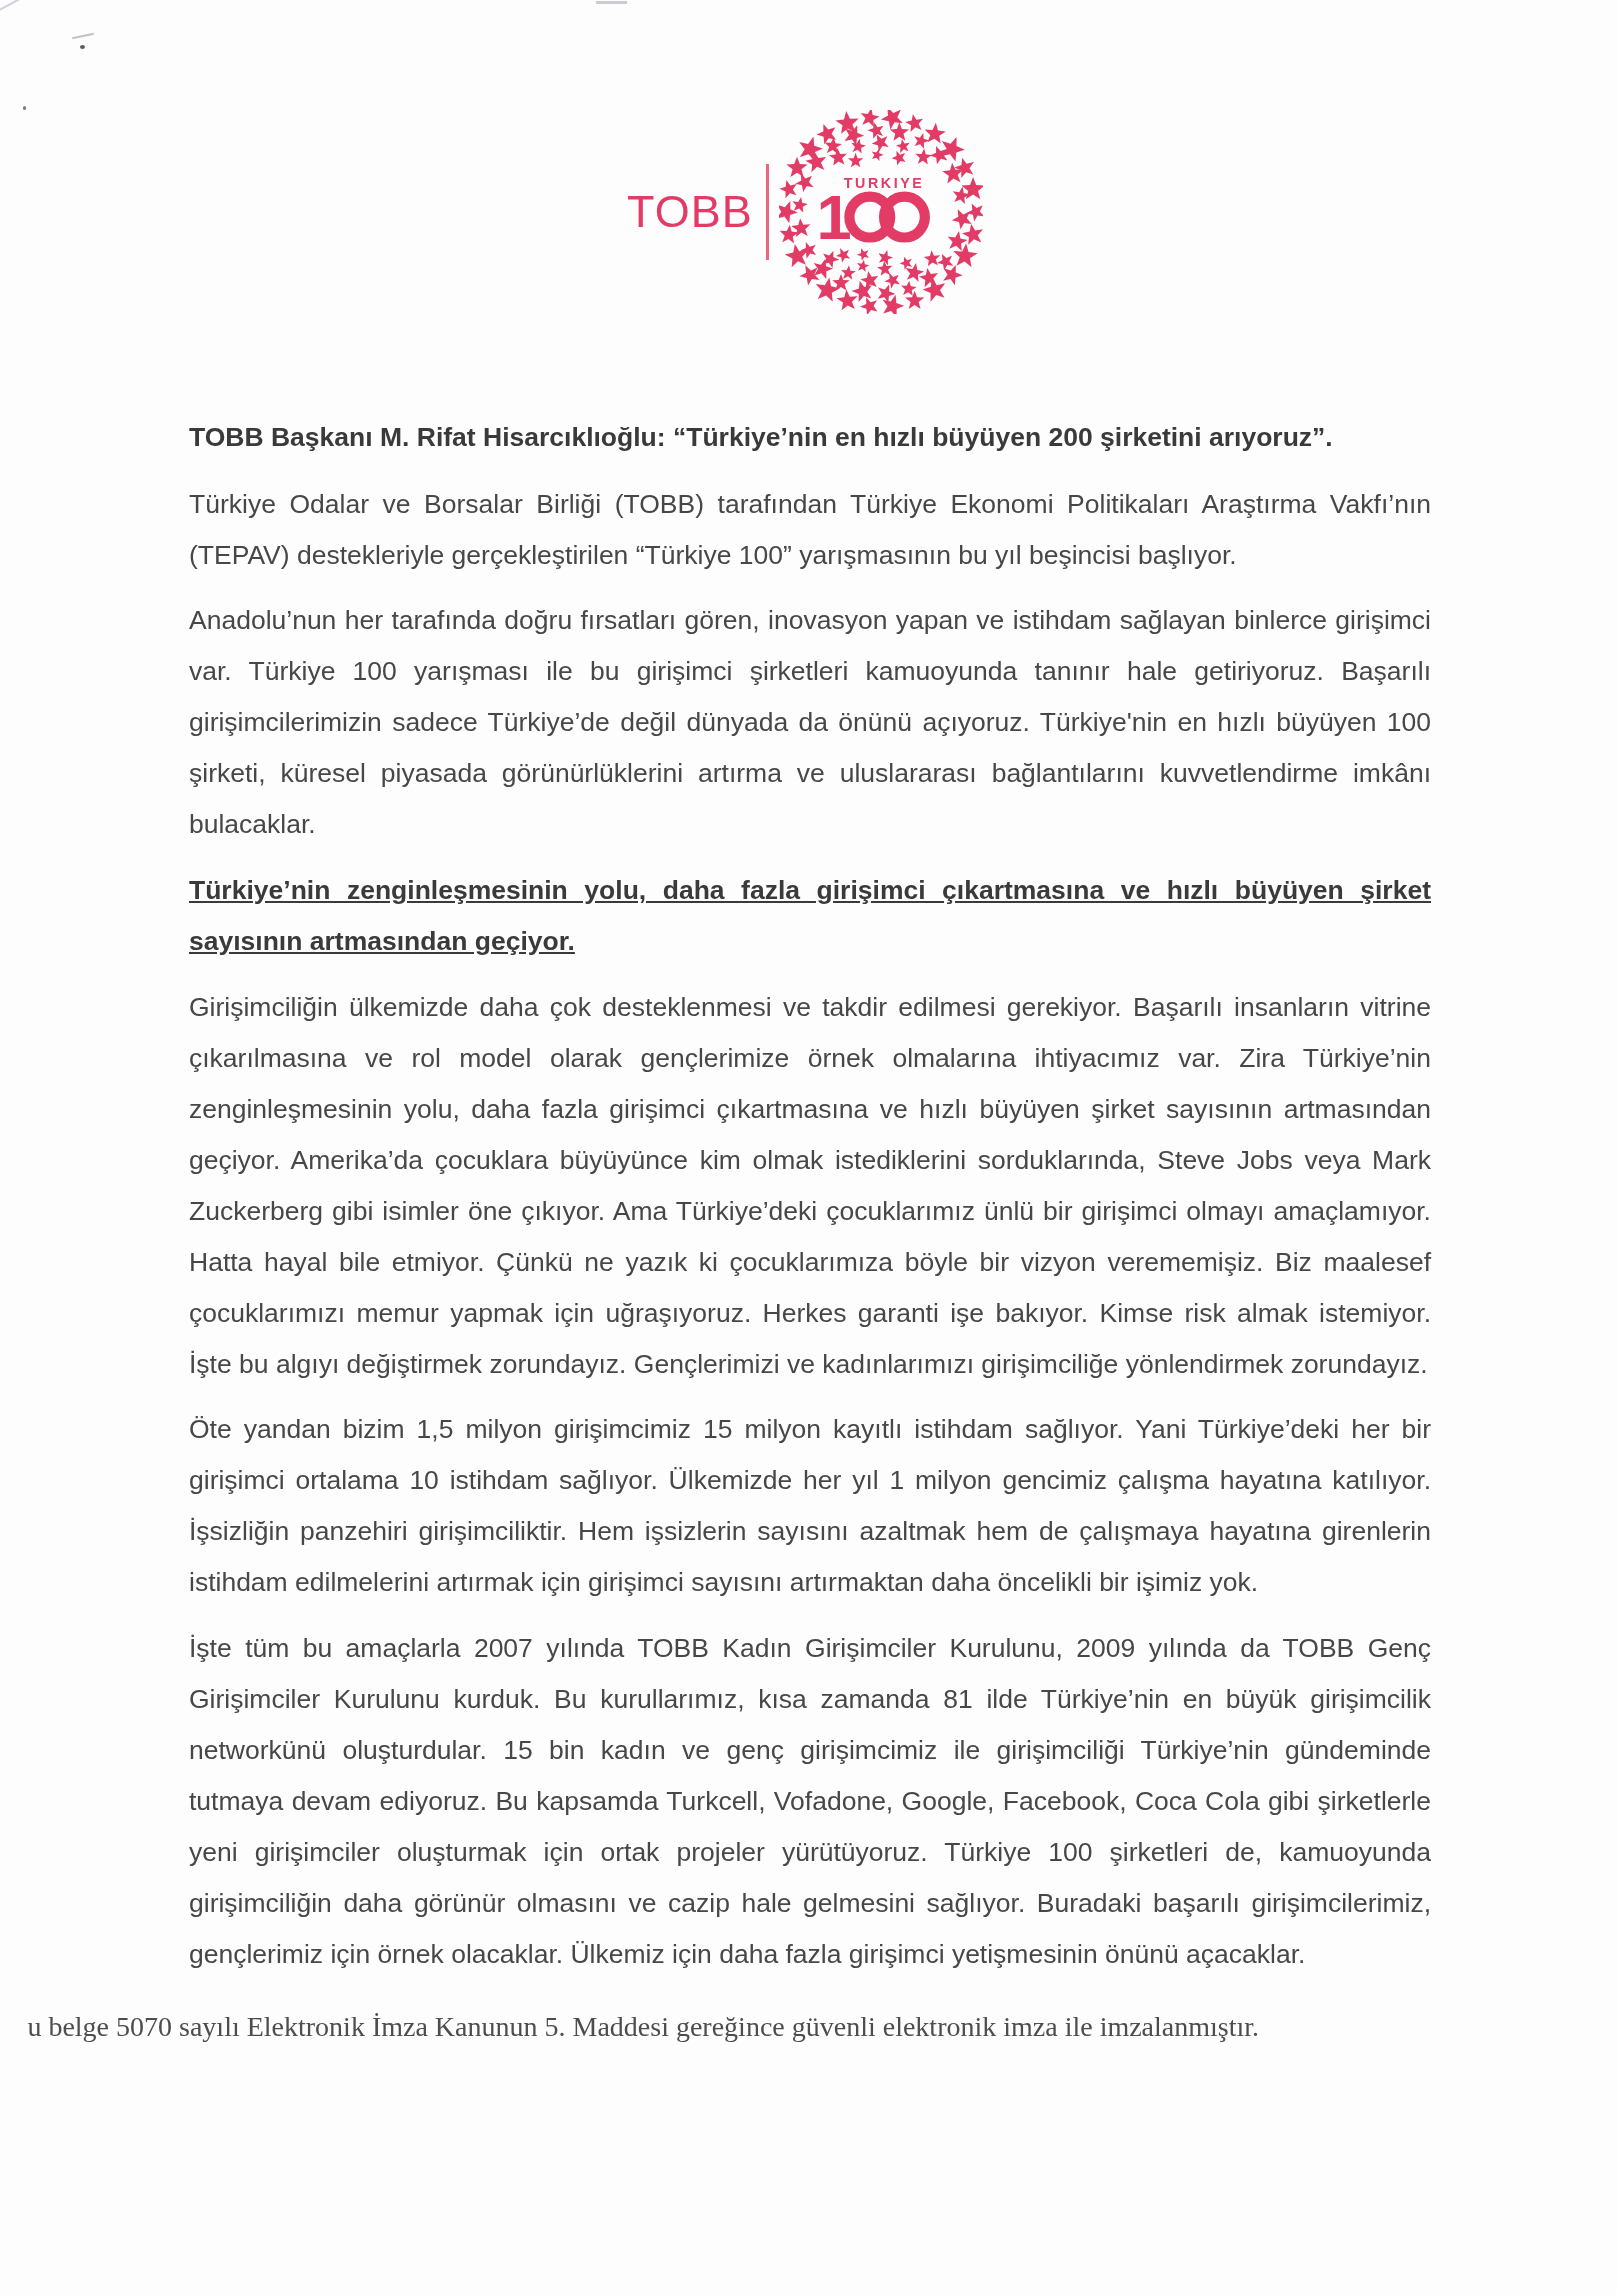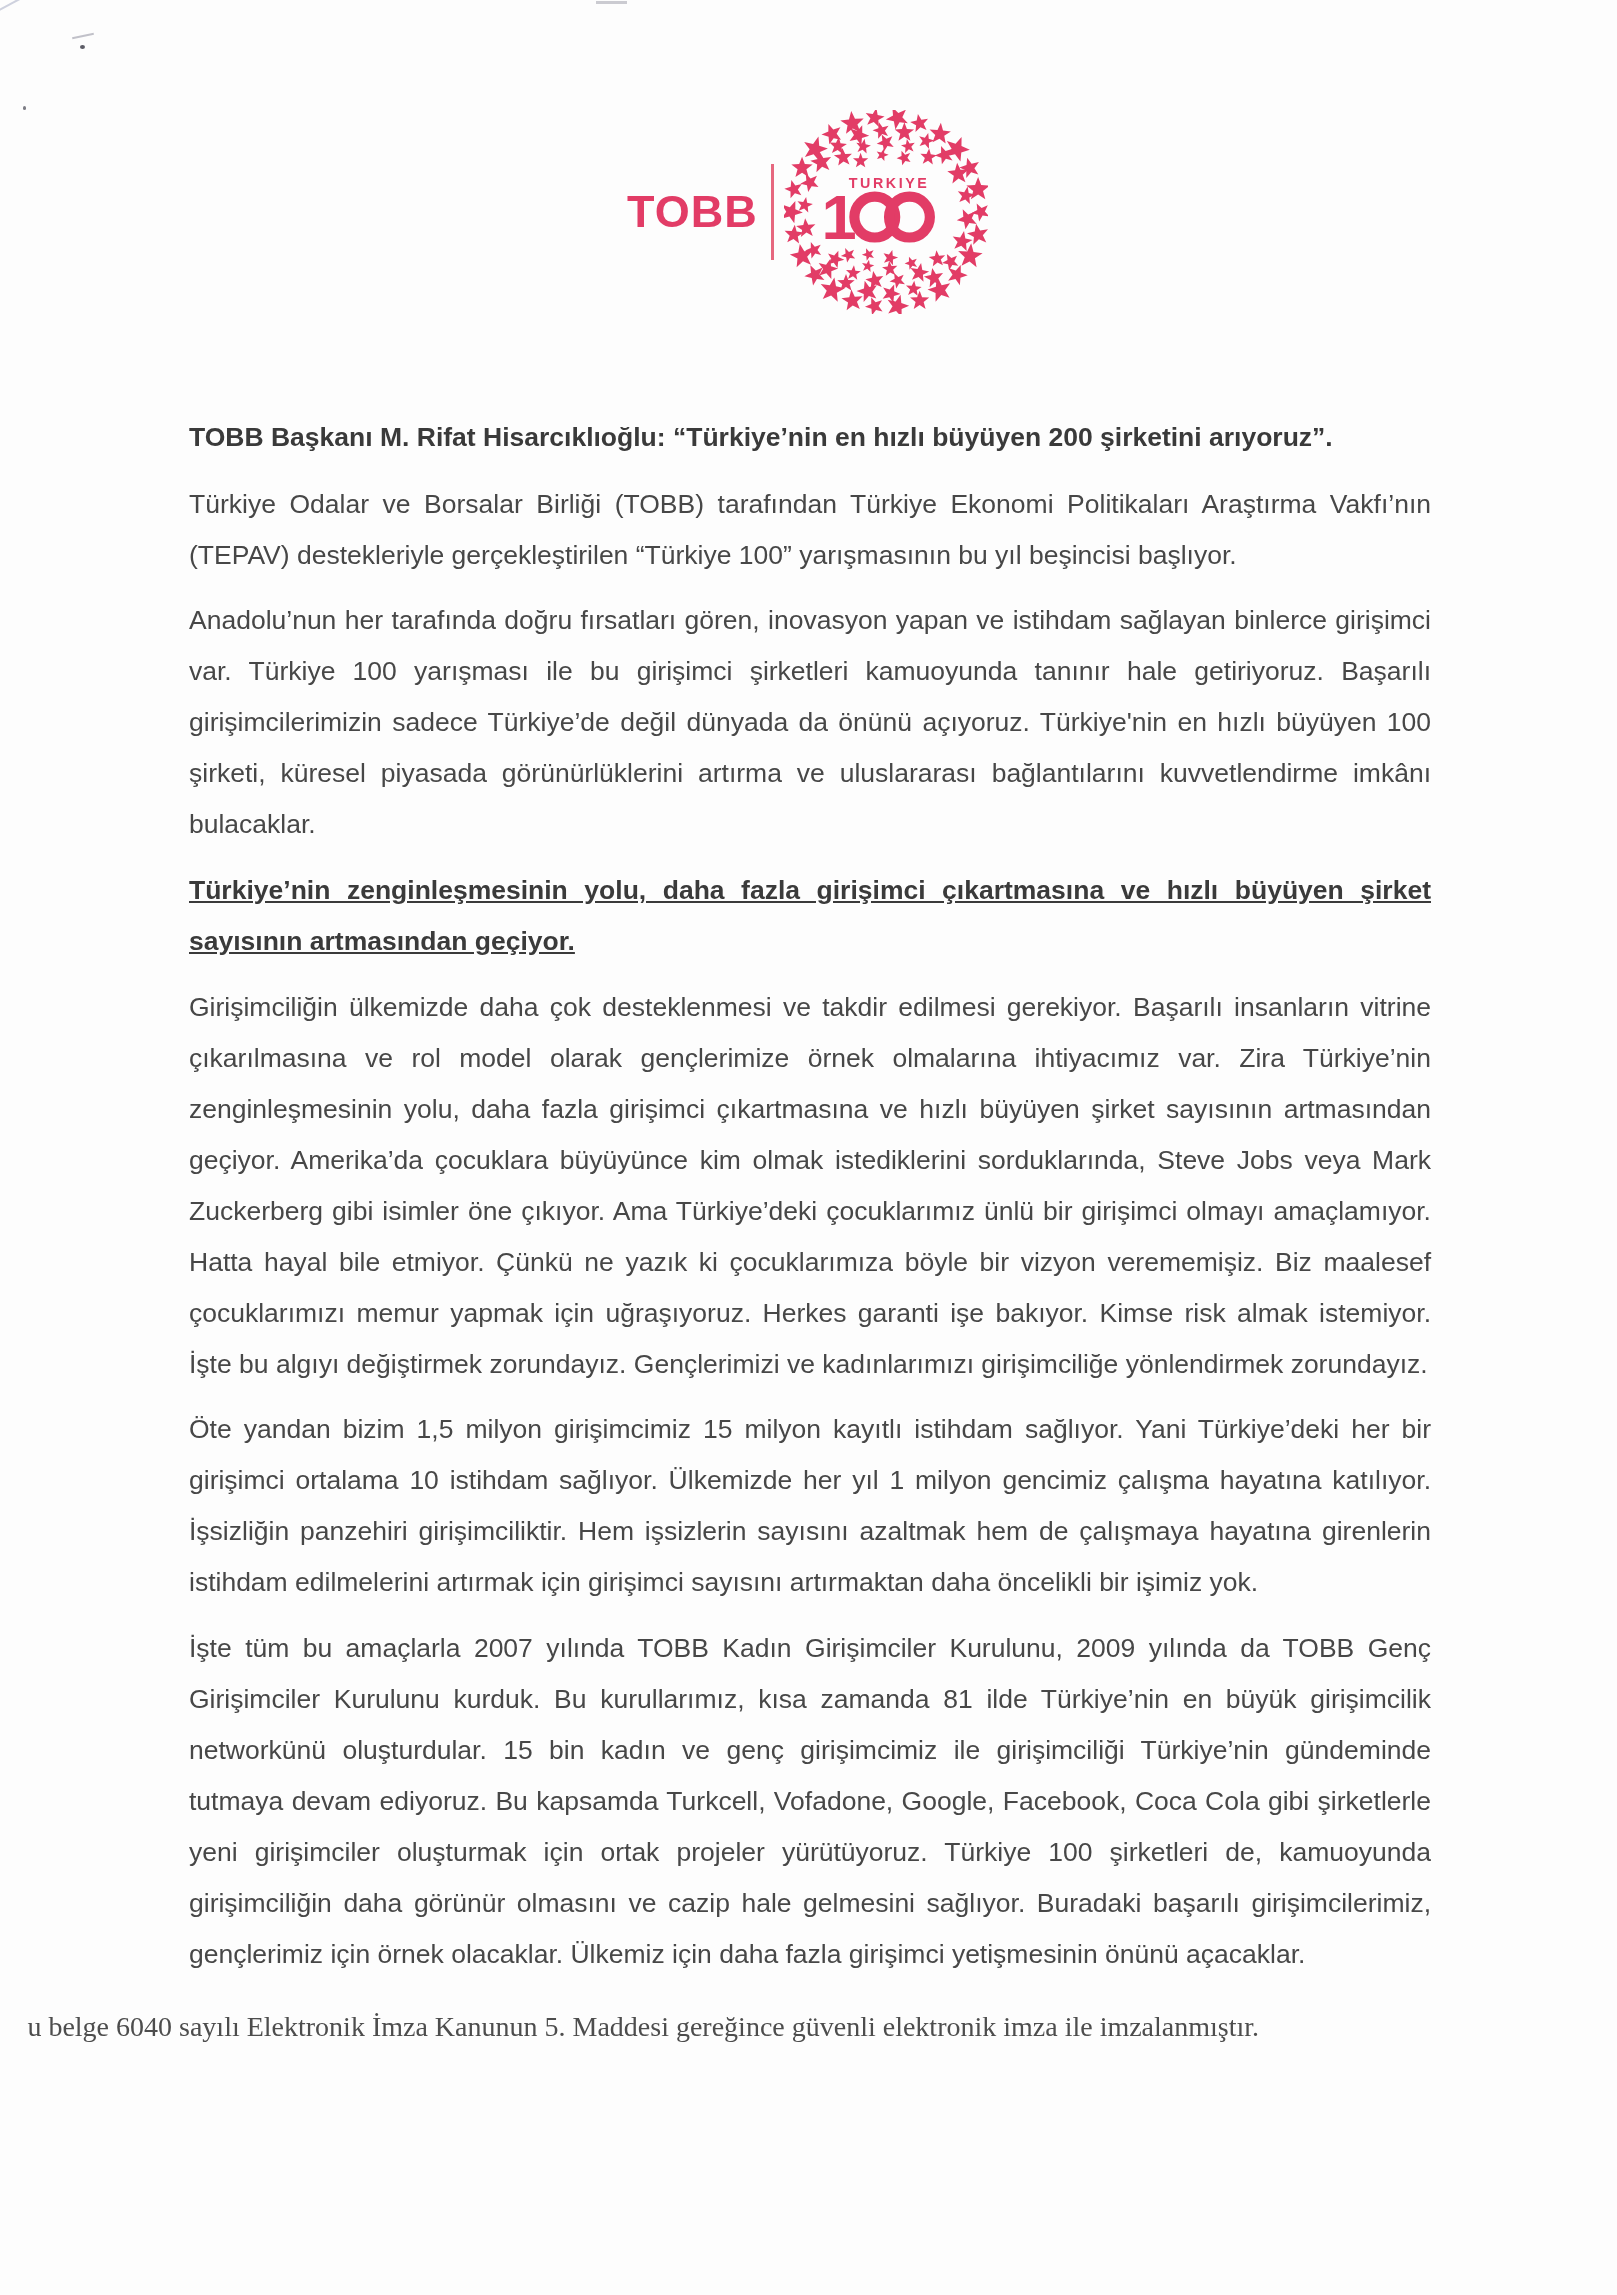--- a/index.html
+++ b/index.html
@@ -18,7 +18,7 @@
     display: flex; align-items: center;
   }
   .logo-wordmark {
-    font-weight: 700;
+    font-weight: 400;
     font-size: 45px;
     letter-spacing: 1px;
     color: #e23c66;

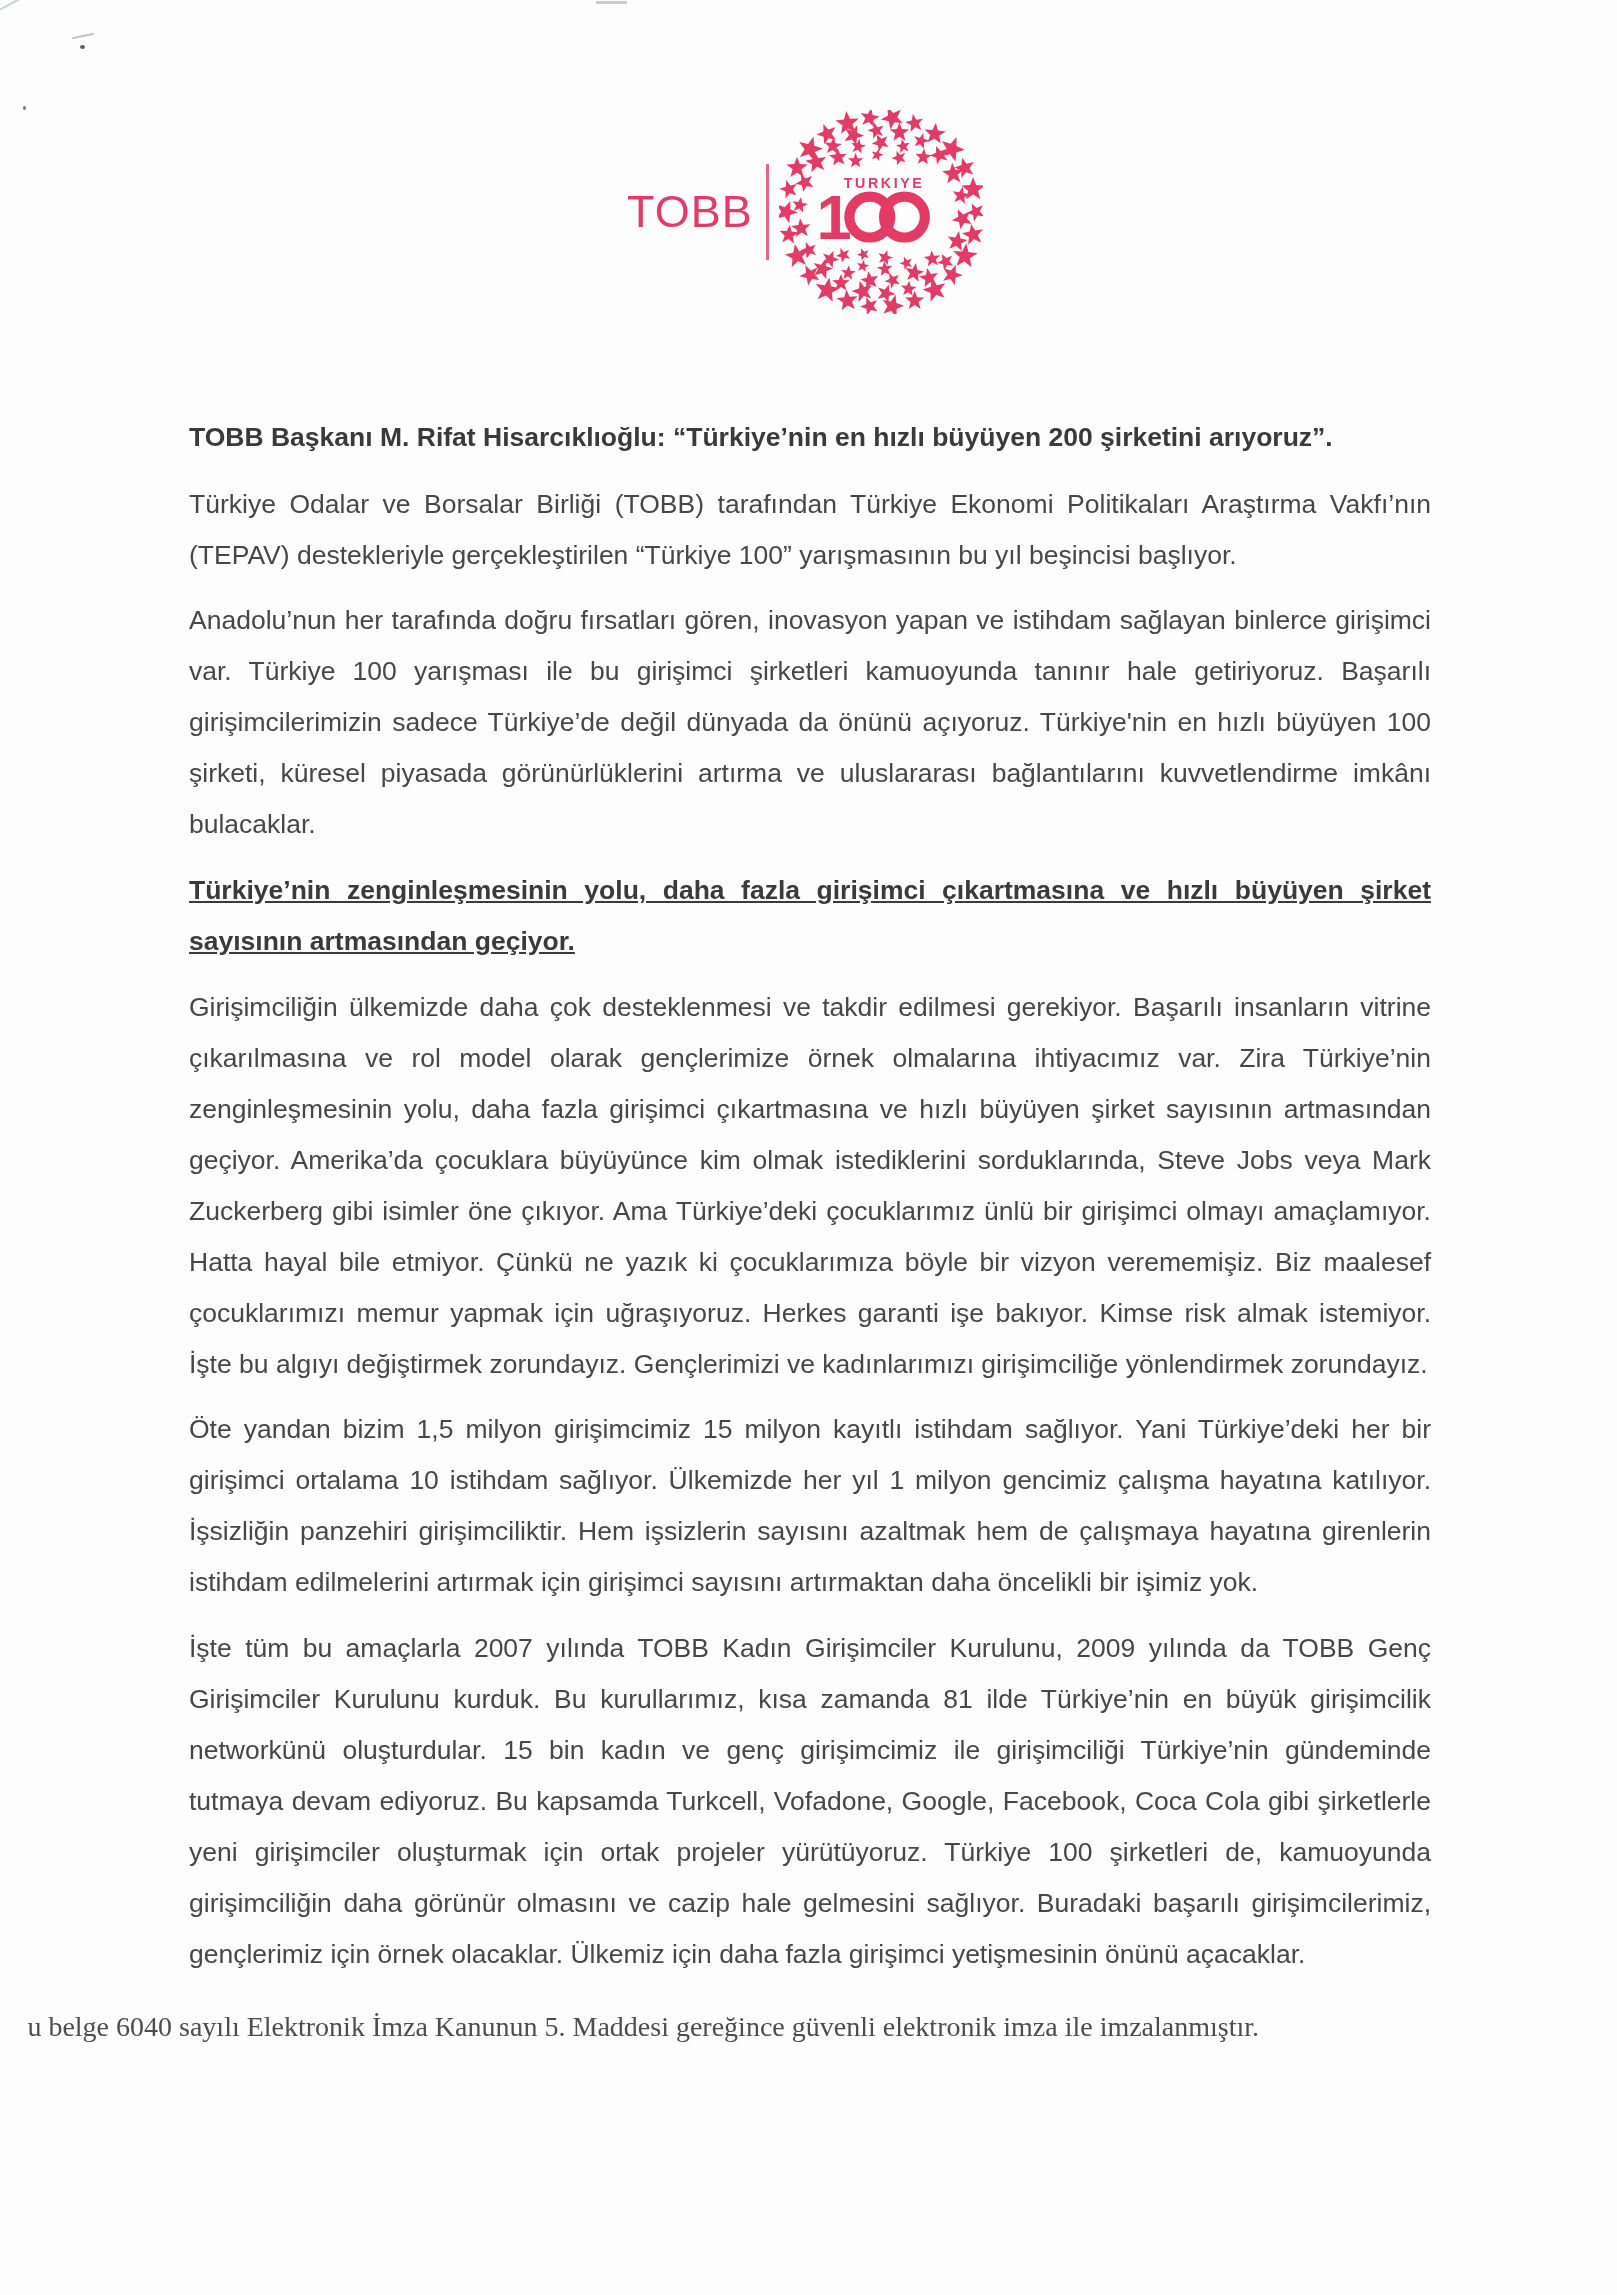--- a/index.html
+++ b/index.html
@@ -184,7 +184,7 @@
     </div>
 </div>
 
-<div class="esign">u belge 6040 sayılı Elektronik İmza Kanunun 5. Maddesi gereğince güvenli elektronik imza ile imzalanmıştır.</div>
+<div class="esign">u belge 5070 sayılı Elektronik İmza Kanunun 5. Maddesi gereğince güvenli elektronik imza ile imzalanmıştır.</div>
 
 
 </body></html>

